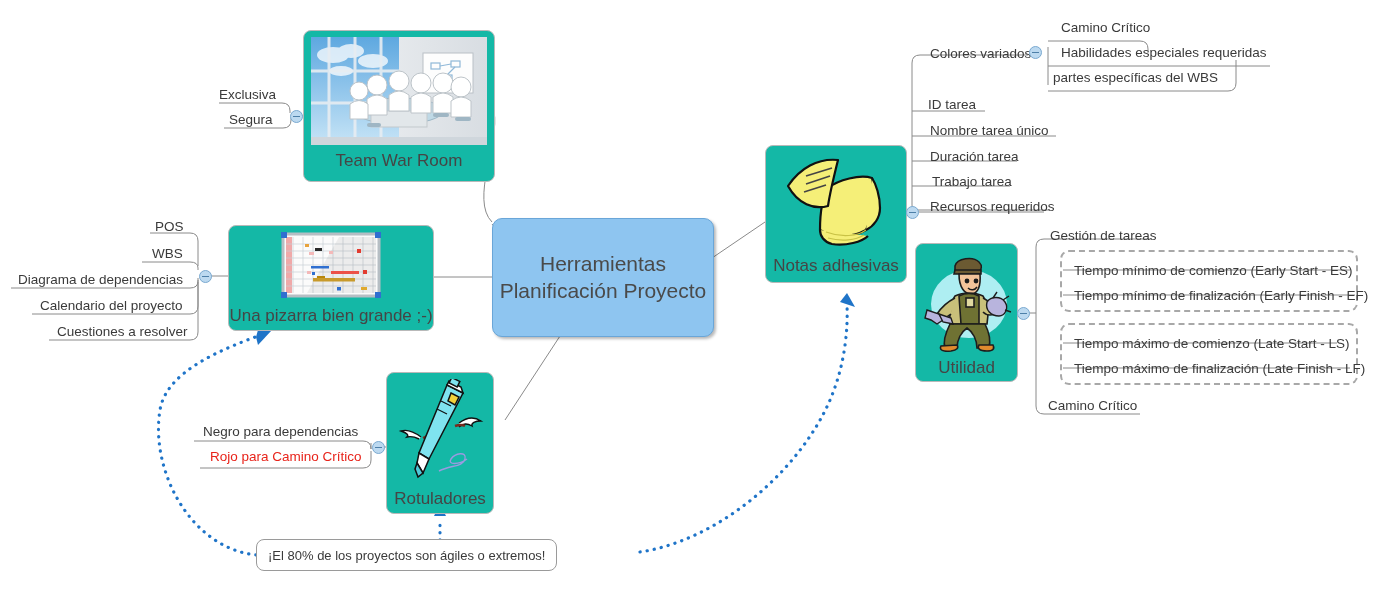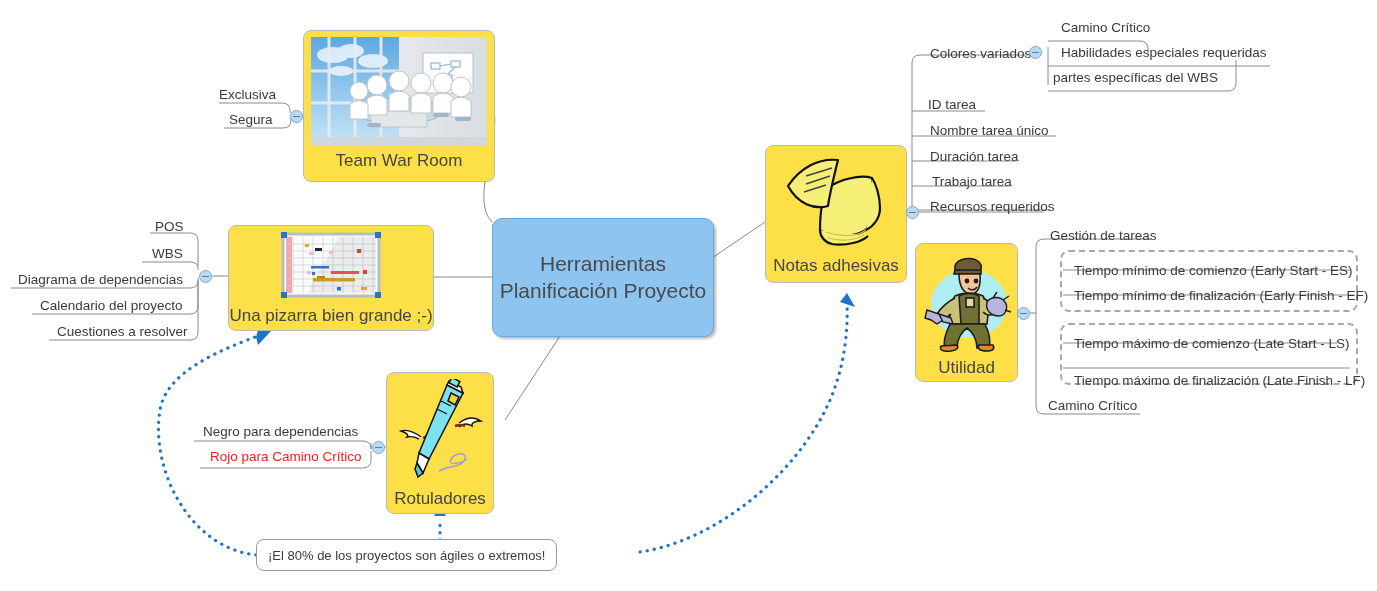--- a/index.html
+++ b/index.html
@@ -16,7 +16,7 @@
   .central .txt{font-size:21px;font-weight:normal;color:#4a4a4a;text-align:center;line-height:1.28;}
 
   
-  .imgnode{position:absolute;background:#fde047;border:1px solid #b9b9b9;border-radius:8px;
+  .imgnode{position:absolute;background:#14b8a6;border:1px solid #b9b9b9;border-radius:8px;
            display:flex;flex-direction:column;align-items:center;}
   .imgnode .cap{font-size:17px;color:#454545;padding:2px 8px 4px;white-space:nowrap;}
   .imgnode .pic{flex:0 0 auto;}

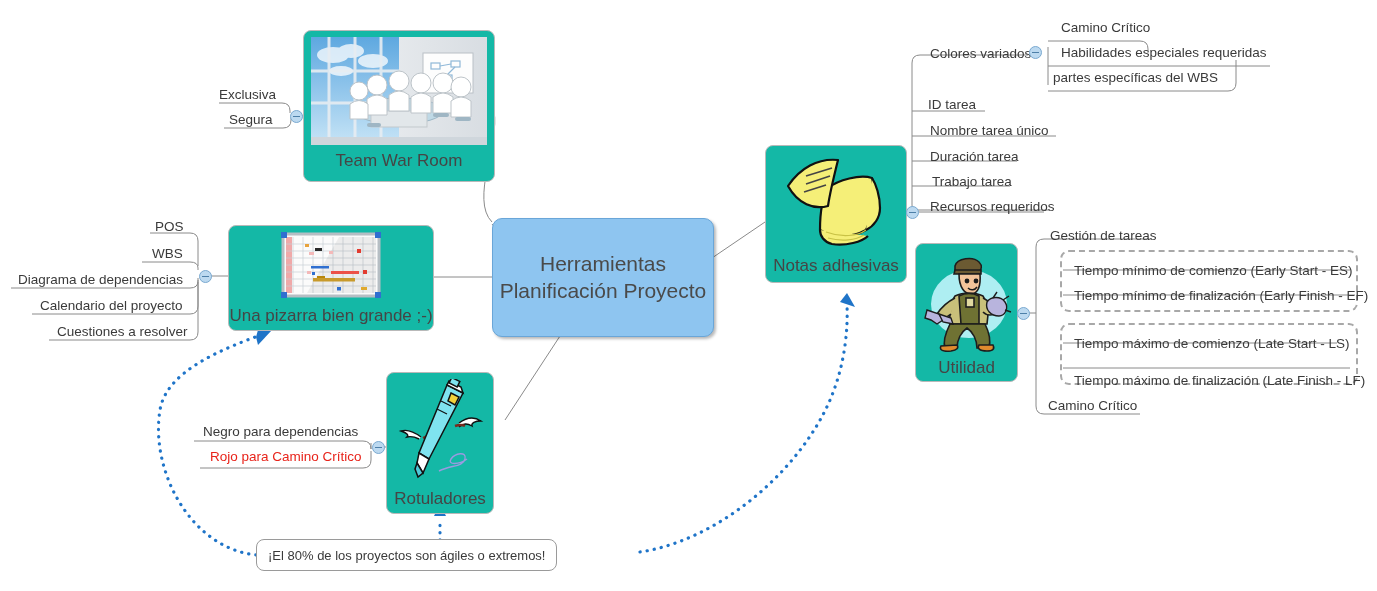--- a/index.html
+++ b/index.html
@@ -358,7 +358,7 @@
 
   <div class="dashgroup" style="left:1060px;top:323px;width:298px;height:62px;"></div>
   <div class="leaf" style="left:1074px;top:337px;">Tiempo máximo de comienzo (Late Start - LS)</div>
-  <div class="leaf" style="left:1074px;top:362px;margin-top:12px;">Tiempo máximo de finalización (Late Finish - LF)</div>
+  <div class="leaf" style="left:1074px;top:362px;">Tiempo máximo de finalización (Late Finish - LF)</div>
 
   <div class="callout">
     <span>¡El 80% de los proyectos son ágiles o extremos!</span>

